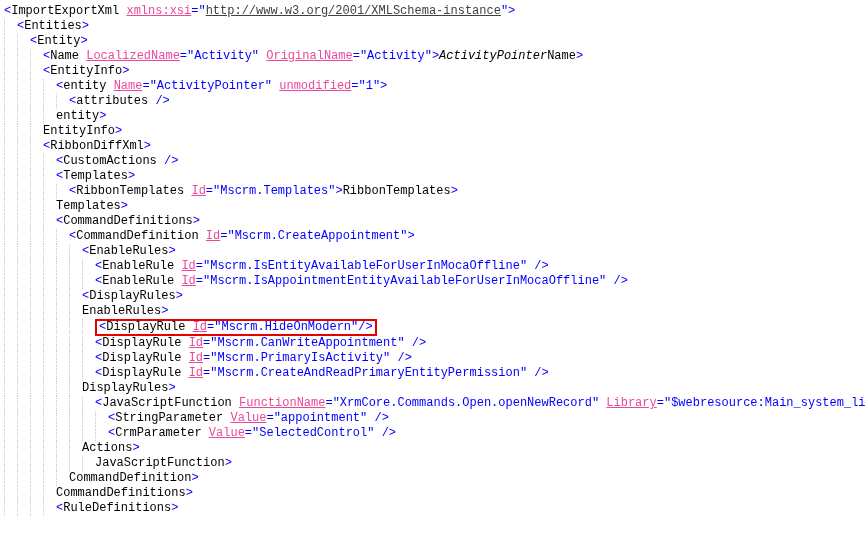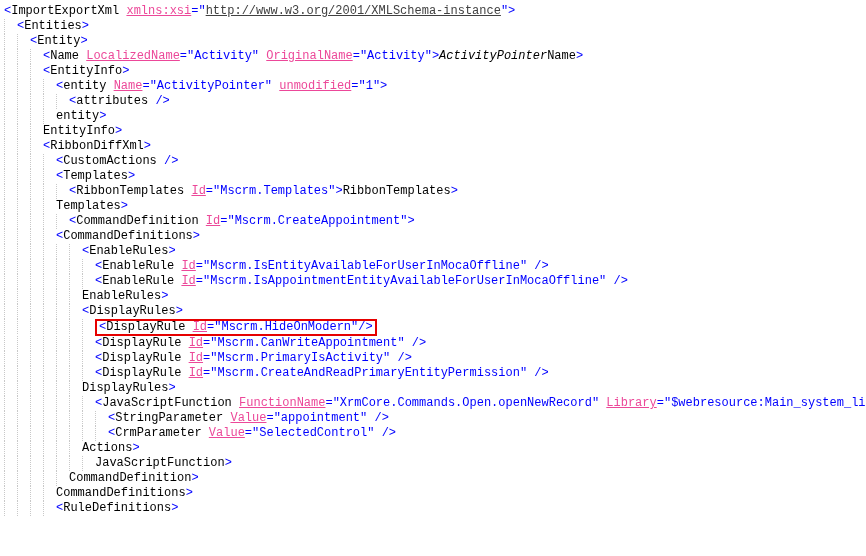--- a/index.html
+++ b/index.html
@@ -55,8 +55,8 @@
     <div class="line"><span class="guide"></span><span class="guide"></span><span class="guide"></span><span class="guide"></span><span class="bracket">&lt;</span><span class="tagname">Templates</span><span class="bracket">&gt;</span></div>
     <div class="line"><span class="guide"></span><span class="guide"></span><span class="guide"></span><span class="guide"></span><span class="guide"></span><span class="bracket">&lt;</span><span class="tagname">RibbonTemplates</span>&nbsp;<span class="attrname">Id</span><span class="eq">=</span><span class="attrval">"Mscrm.Templates"</span><span class="bracket">&gt;</span><span class="bracket"><span class="tagname">RibbonTemplates</span><span class="bracket">&gt;</span></span></div>
     <div class="line"><span class="guide"></span><span class="guide"></span><span class="guide"></span><span class="guide"></span><span class="bracket"><span class="tagname">Templates</span><span class="bracket">&gt;</span></span></div>
+    <div class="line"><span class="guide"></span><span class="guide"></span><span class="guide"></span><span class="guide"></span><span class="bracket">&lt;</span><span class="tagname">CommandDefinitions</span><span class="bracket">&gt;</span></div>
     <div class="line"><span class="guide"></span><span class="guide"></span><span class="guide"></span><span class="guide"></span><span class="guide"></span><span class="bracket">&lt;</span><span class="tagname">CommandDefinition</span>&nbsp;<span class="attrname">Id</span><span class="eq">=</span><span class="attrval">"Mscrm.CreateAppointment"</span><span class="bracket">&gt;</span></div>
-    <div class="line"><span class="guide"></span><span class="guide"></span><span class="guide"></span><span class="guide"></span><span class="bracket">&lt;</span><span class="tagname">CommandDefinitions</span><span class="bracket">&gt;</span></div>
     <div class="line"><span class="guide"></span><span class="guide"></span><span class="guide"></span><span class="guide"></span><span class="guide"></span><span class="guide"></span><span class="bracket">&lt;</span><span class="tagname">EnableRules</span><span class="bracket">&gt;</span></div>
     <div class="line"><span class="guide"></span><span class="guide"></span><span class="guide"></span><span class="guide"></span><span class="guide"></span><span class="guide"></span><span class="guide"></span><span class="bracket">&lt;</span><span class="tagname">EnableRule</span>&nbsp;<span class="attrname">Id</span><span class="eq">=</span><span class="attrval">"Mscrm.IsEntityAvailableForUserInMocaOffline"</span><span class="bracket"> /&gt;</span></div>
     <div class="line"><span class="guide"></span><span class="guide"></span><span class="guide"></span><span class="guide"></span><span class="guide"></span><span class="guide"></span><span class="guide"></span><span class="bracket">&lt;</span><span class="tagname">EnableRule</span>&nbsp;<span class="attrname">Id</span><span class="eq">=</span><span class="attrval">"Mscrm.IsAppointmentEntityAvailableForUserInMocaOffline"</span><span class="bracket"> /&gt;</span></div>

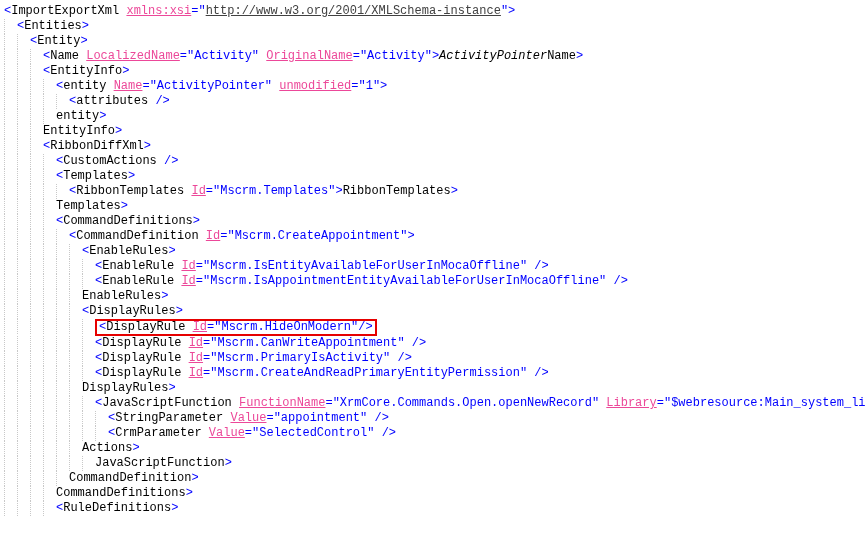--- a/index.html
+++ b/index.html
@@ -60,8 +60,8 @@
     <div class="line"><span class="guide"></span><span class="guide"></span><span class="guide"></span><span class="guide"></span><span class="guide"></span><span class="guide"></span><span class="bracket">&lt;</span><span class="tagname">EnableRules</span><span class="bracket">&gt;</span></div>
     <div class="line"><span class="guide"></span><span class="guide"></span><span class="guide"></span><span class="guide"></span><span class="guide"></span><span class="guide"></span><span class="guide"></span><span class="bracket">&lt;</span><span class="tagname">EnableRule</span>&nbsp;<span class="attrname">Id</span><span class="eq">=</span><span class="attrval">"Mscrm.IsEntityAvailableForUserInMocaOffline"</span><span class="bracket"> /&gt;</span></div>
     <div class="line"><span class="guide"></span><span class="guide"></span><span class="guide"></span><span class="guide"></span><span class="guide"></span><span class="guide"></span><span class="guide"></span><span class="bracket">&lt;</span><span class="tagname">EnableRule</span>&nbsp;<span class="attrname">Id</span><span class="eq">=</span><span class="attrval">"Mscrm.IsAppointmentEntityAvailableForUserInMocaOffline"</span><span class="bracket"> /&gt;</span></div>
+    <div class="line"><span class="guide"></span><span class="guide"></span><span class="guide"></span><span class="guide"></span><span class="guide"></span><span class="guide"></span><span class="bracket">&lt;</span><span class="tagname">DisplayRules</span><span class="bracket">&gt;</span></div>
     <div class="line"><span class="guide"></span><span class="guide"></span><span class="guide"></span><span class="guide"></span><span class="guide"></span><span class="guide"></span><span class="bracket"><span class="tagname">EnableRules</span><span class="bracket">&gt;</span></span></div>
-    <div class="line"><span class="guide"></span><span class="guide"></span><span class="guide"></span><span class="guide"></span><span class="guide"></span><span class="guide"></span><span class="bracket">&lt;</span><span class="tagname">DisplayRules</span><span class="bracket">&gt;</span></div>
     <div class="line"><span class="guide"></span><span class="guide"></span><span class="guide"></span><span class="guide"></span><span class="guide"></span><span class="guide"></span><span class="guide"></span><span class="highlight"><span class="bracket">&lt;</span><span class="tagname">DisplayRule</span>&nbsp;<span class="attrname">Id</span><span class="eq">=</span><span class="attrval">"Mscrm.HideOnModern"</span><span class="bracket">/&gt;</span></span></div>
     <div class="line"><span class="guide"></span><span class="guide"></span><span class="guide"></span><span class="guide"></span><span class="guide"></span><span class="guide"></span><span class="guide"></span><span class="bracket">&lt;</span><span class="tagname">DisplayRule</span>&nbsp;<span class="attrname">Id</span><span class="eq">=</span><span class="attrval">"Mscrm.CanWriteAppointment"</span><span class="bracket"> /&gt;</span></div>
     <div class="line"><span class="guide"></span><span class="guide"></span><span class="guide"></span><span class="guide"></span><span class="guide"></span><span class="guide"></span><span class="guide"></span><span class="bracket">&lt;</span><span class="tagname">DisplayRule</span>&nbsp;<span class="attrname">Id</span><span class="eq">=</span><span class="attrval">"Mscrm.PrimaryIsActivity"</span><span class="bracket"> /&gt;</span></div>

